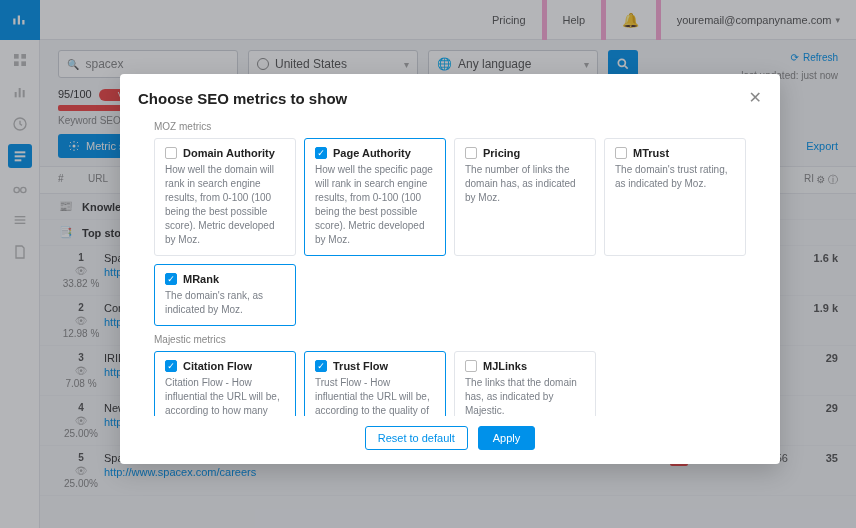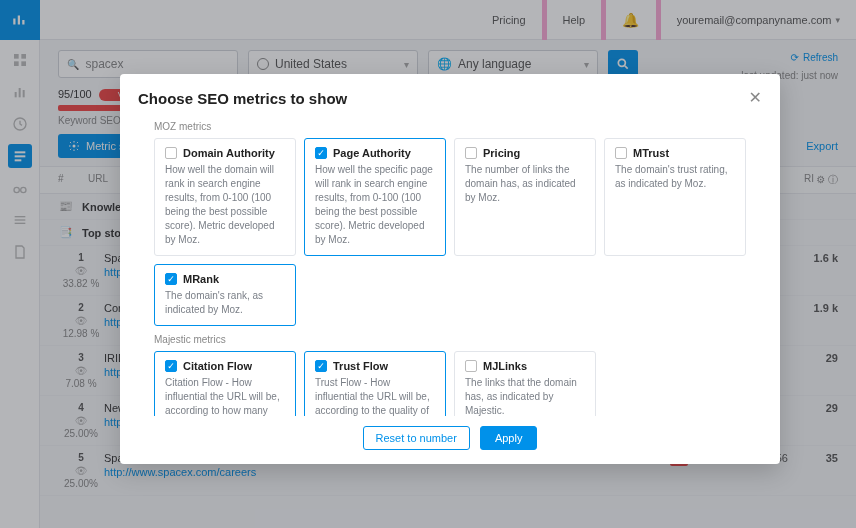--- a/index.html
+++ b/index.html
@@ -388,7 +388,7 @@
       </div>
   </div>
   <div class="modal-footer">
-    <div class="btn-outline">Reset to number</div>
+    <div class="btn-outline">Reset to default</div>
     <div class="btn-primary">Apply</div>
   </div>
 </div>

